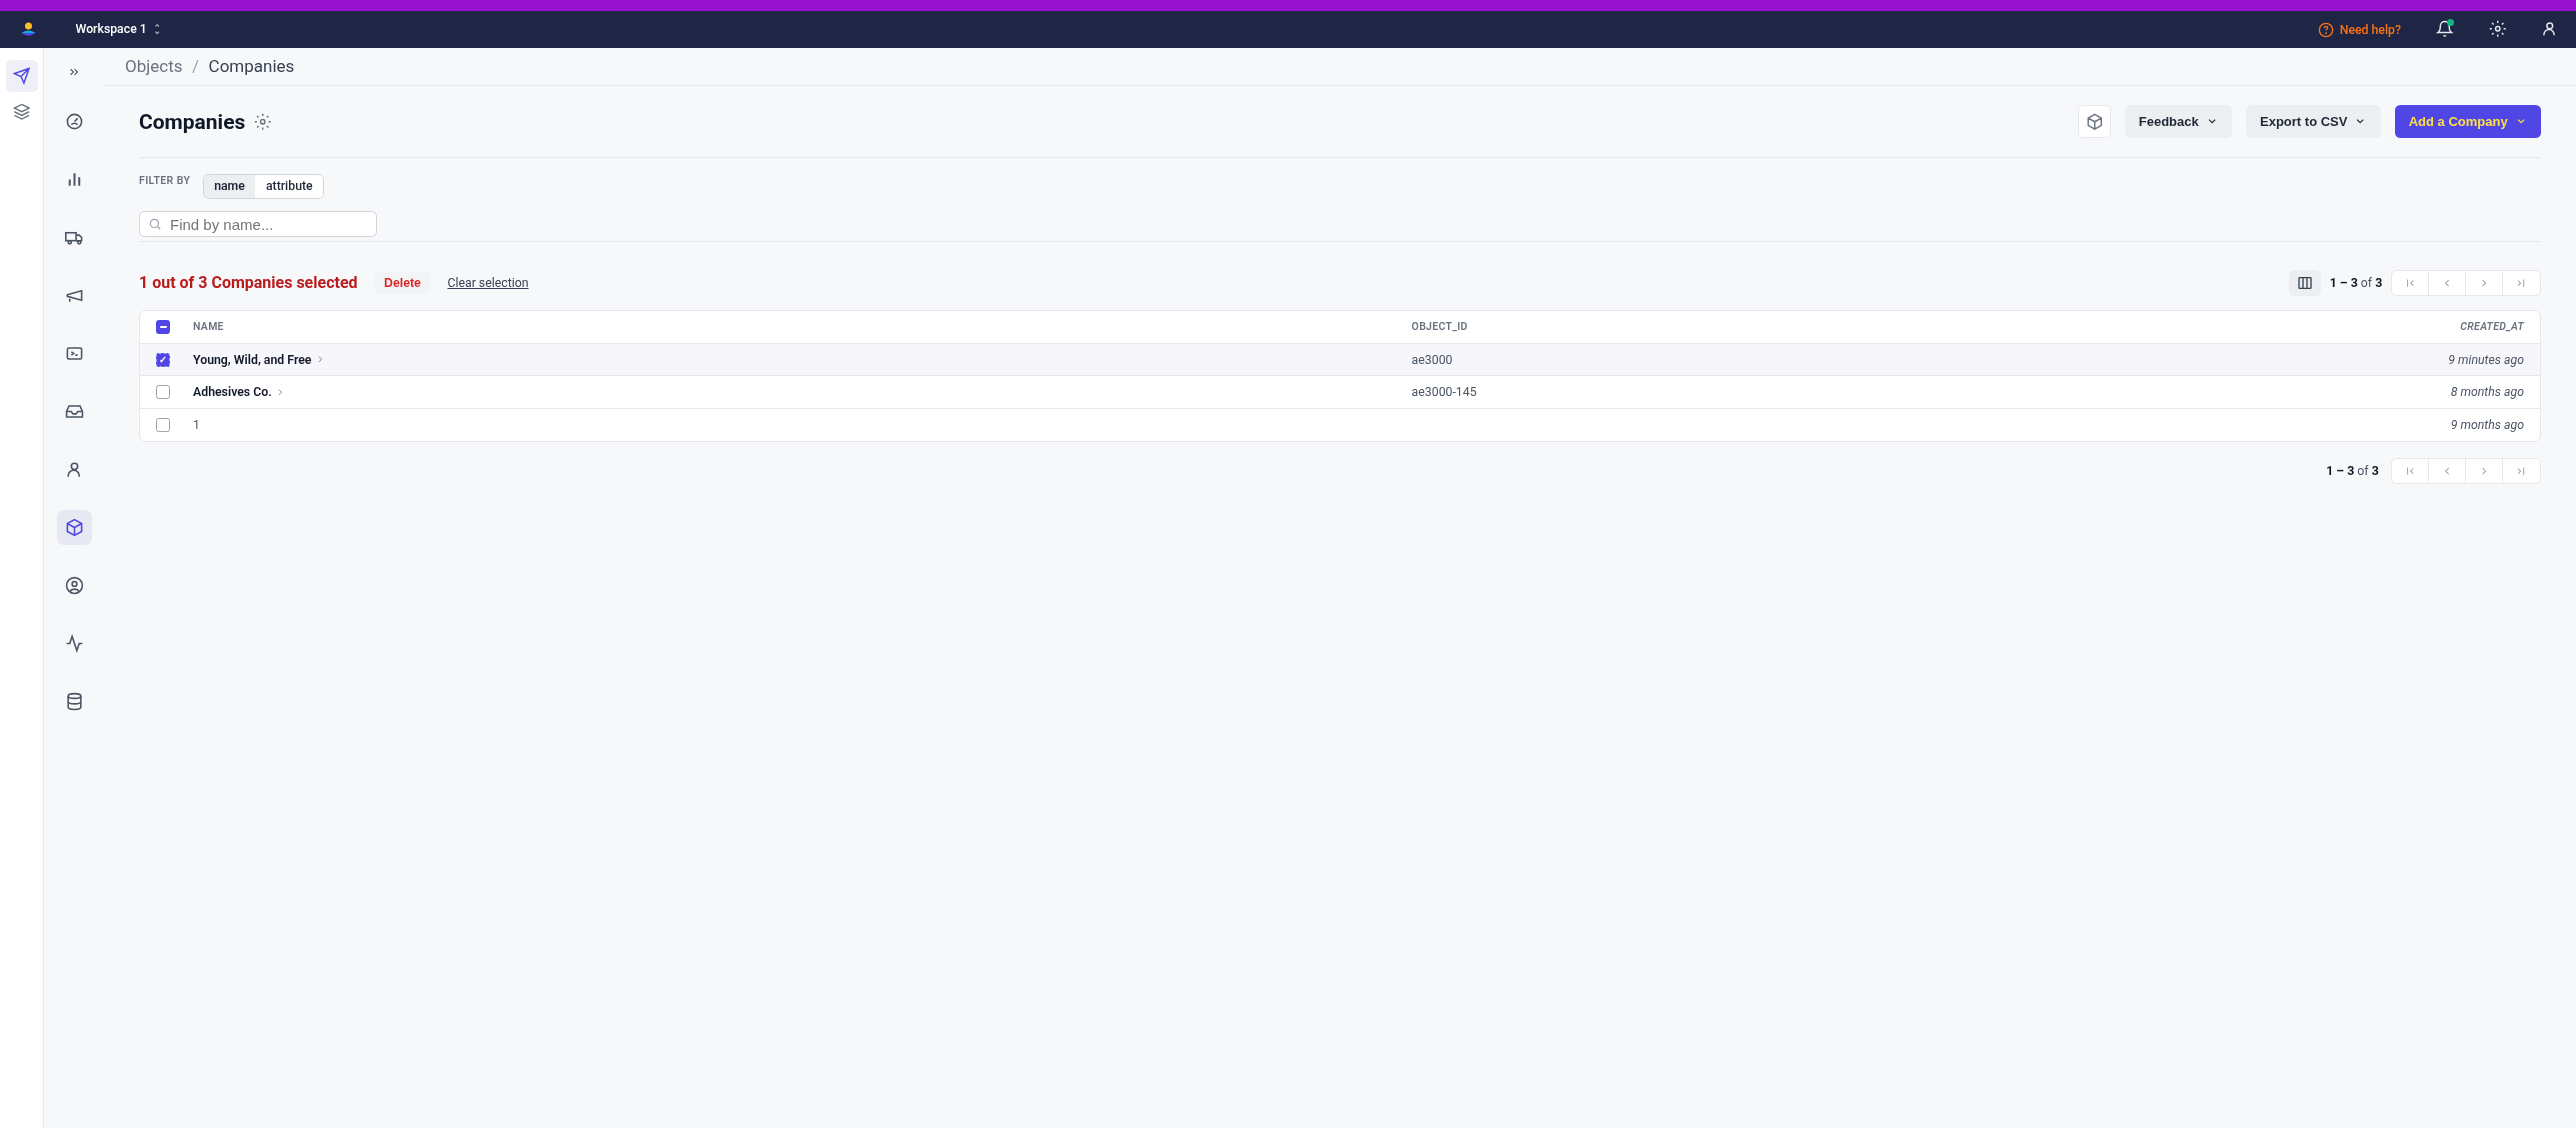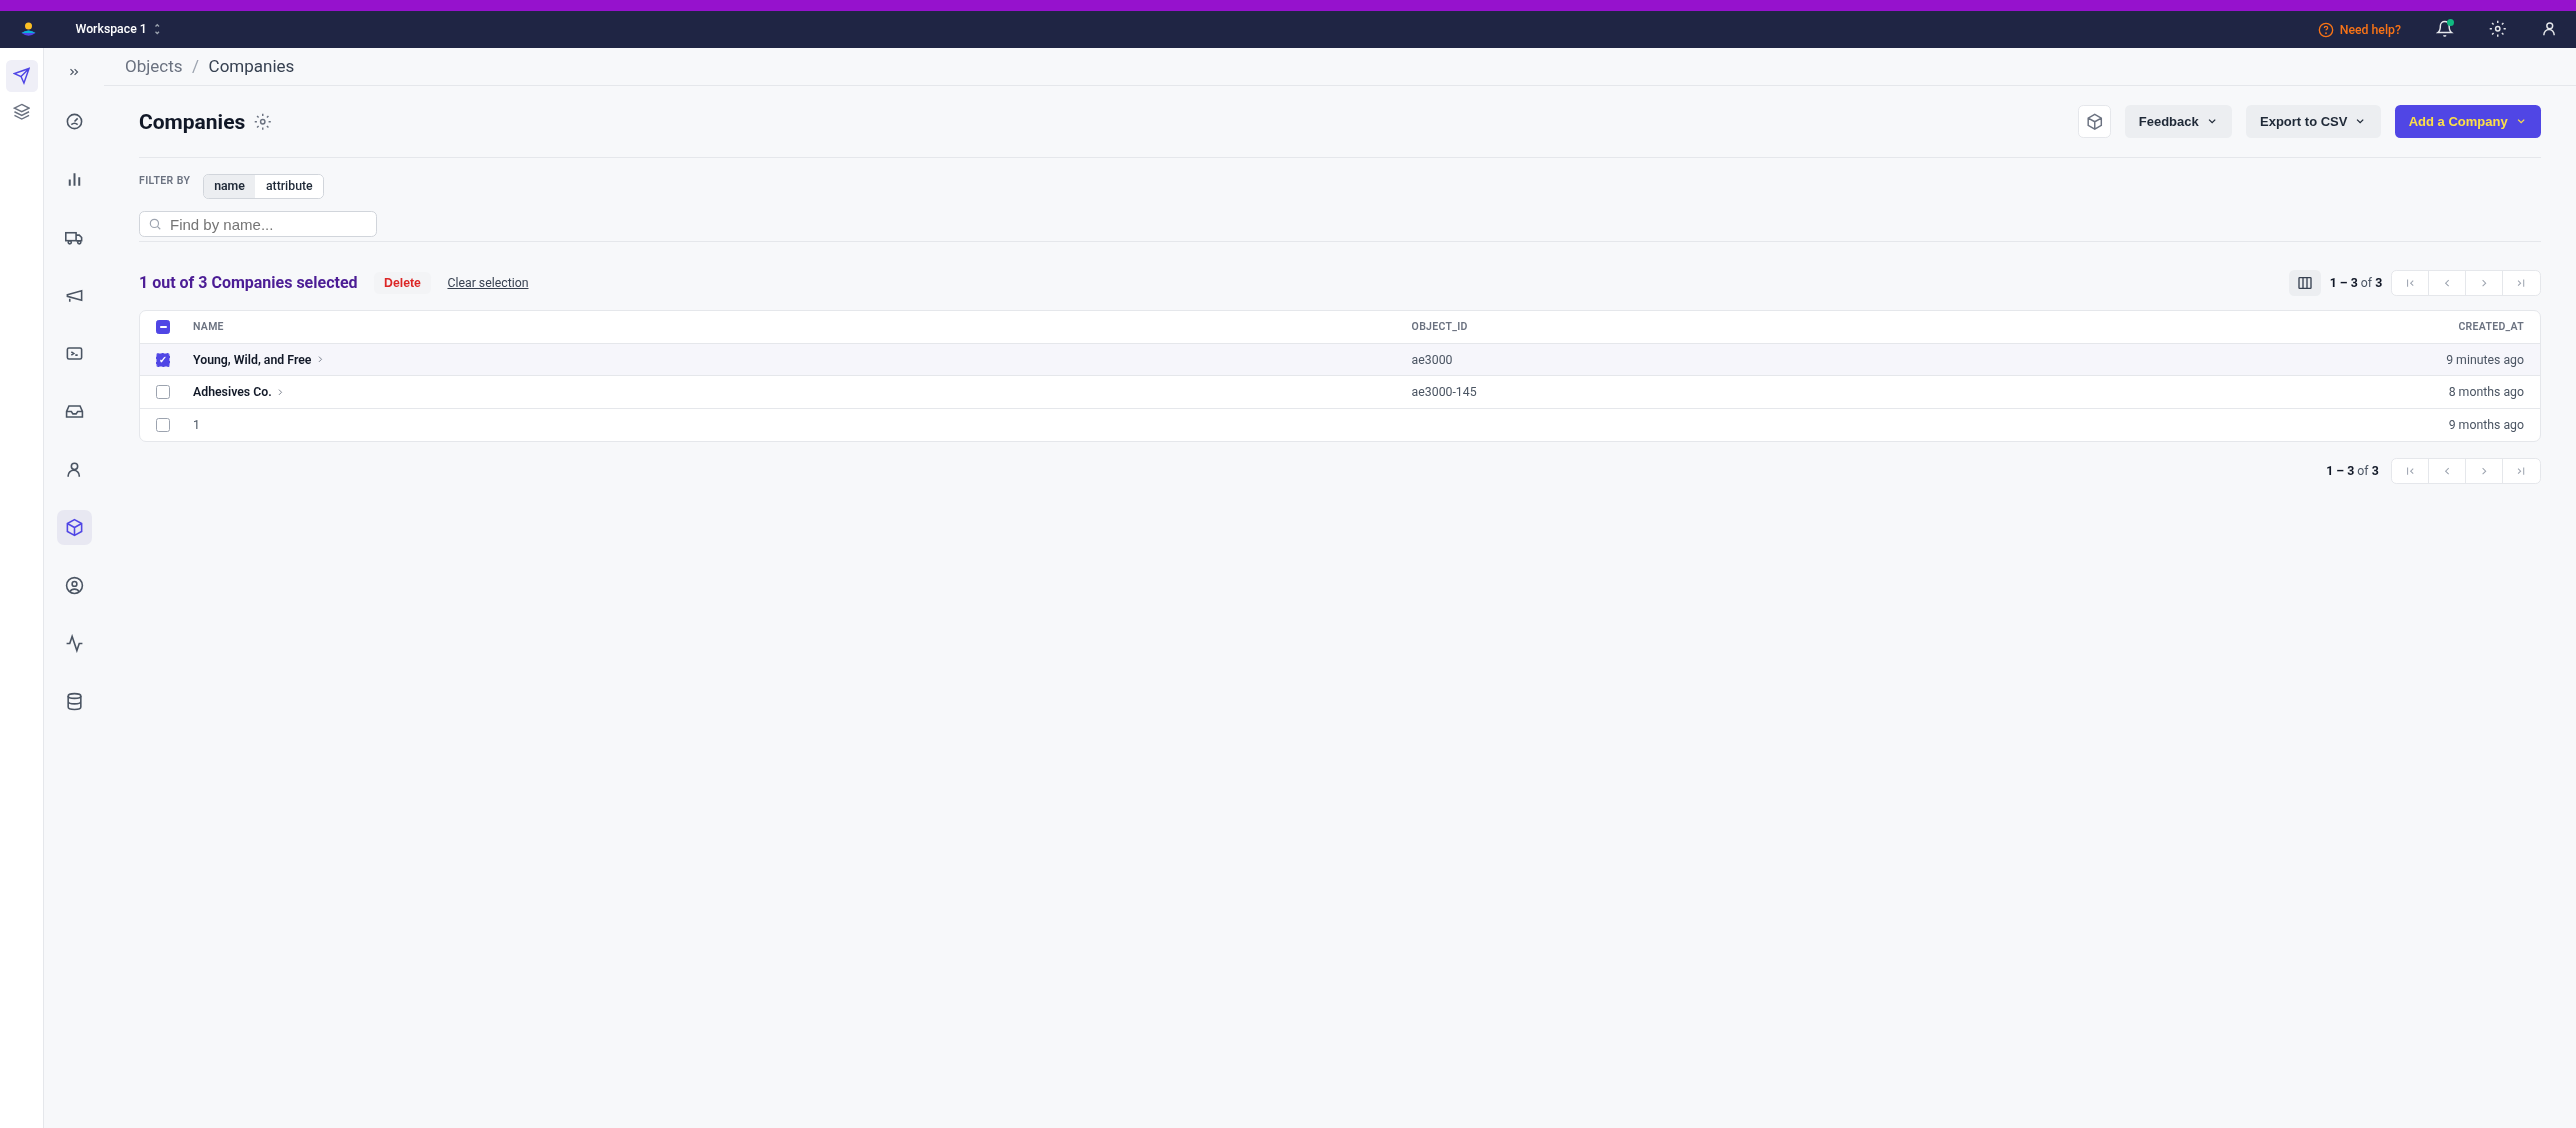--- a/index.html
+++ b/index.html
@@ -46,7 +46,7 @@
 .hr-line { border: none; border-top: 0.9px solid #e5e7eb; margin-top: 3.5px; }
 .selection-row { display: flex; align-items: center; justify-content: space-between; padding: 28px 0 14px 0; }
 .sel-left { display: flex; align-items: center; gap: 16px; }
-.sel-text { font-size: 16px; font-weight: 700; color: #4c1d95; }
+.sel-text { font-size: 16px; font-weight: 700; color: #b91c1c; }
 .del-btn { padding: 4.4px 10.5px; background: #f3f4f6; border: none; border-radius: 5.3px; color: #dc2626; font-weight: 600; font-size: 12.3px; cursor: pointer; }
 .clear-link { color: #374151; text-decoration: underline; font-size: 12.3px; cursor: pointer; }
 .sel-right { display: flex; align-items: center; gap: 8.8px; }

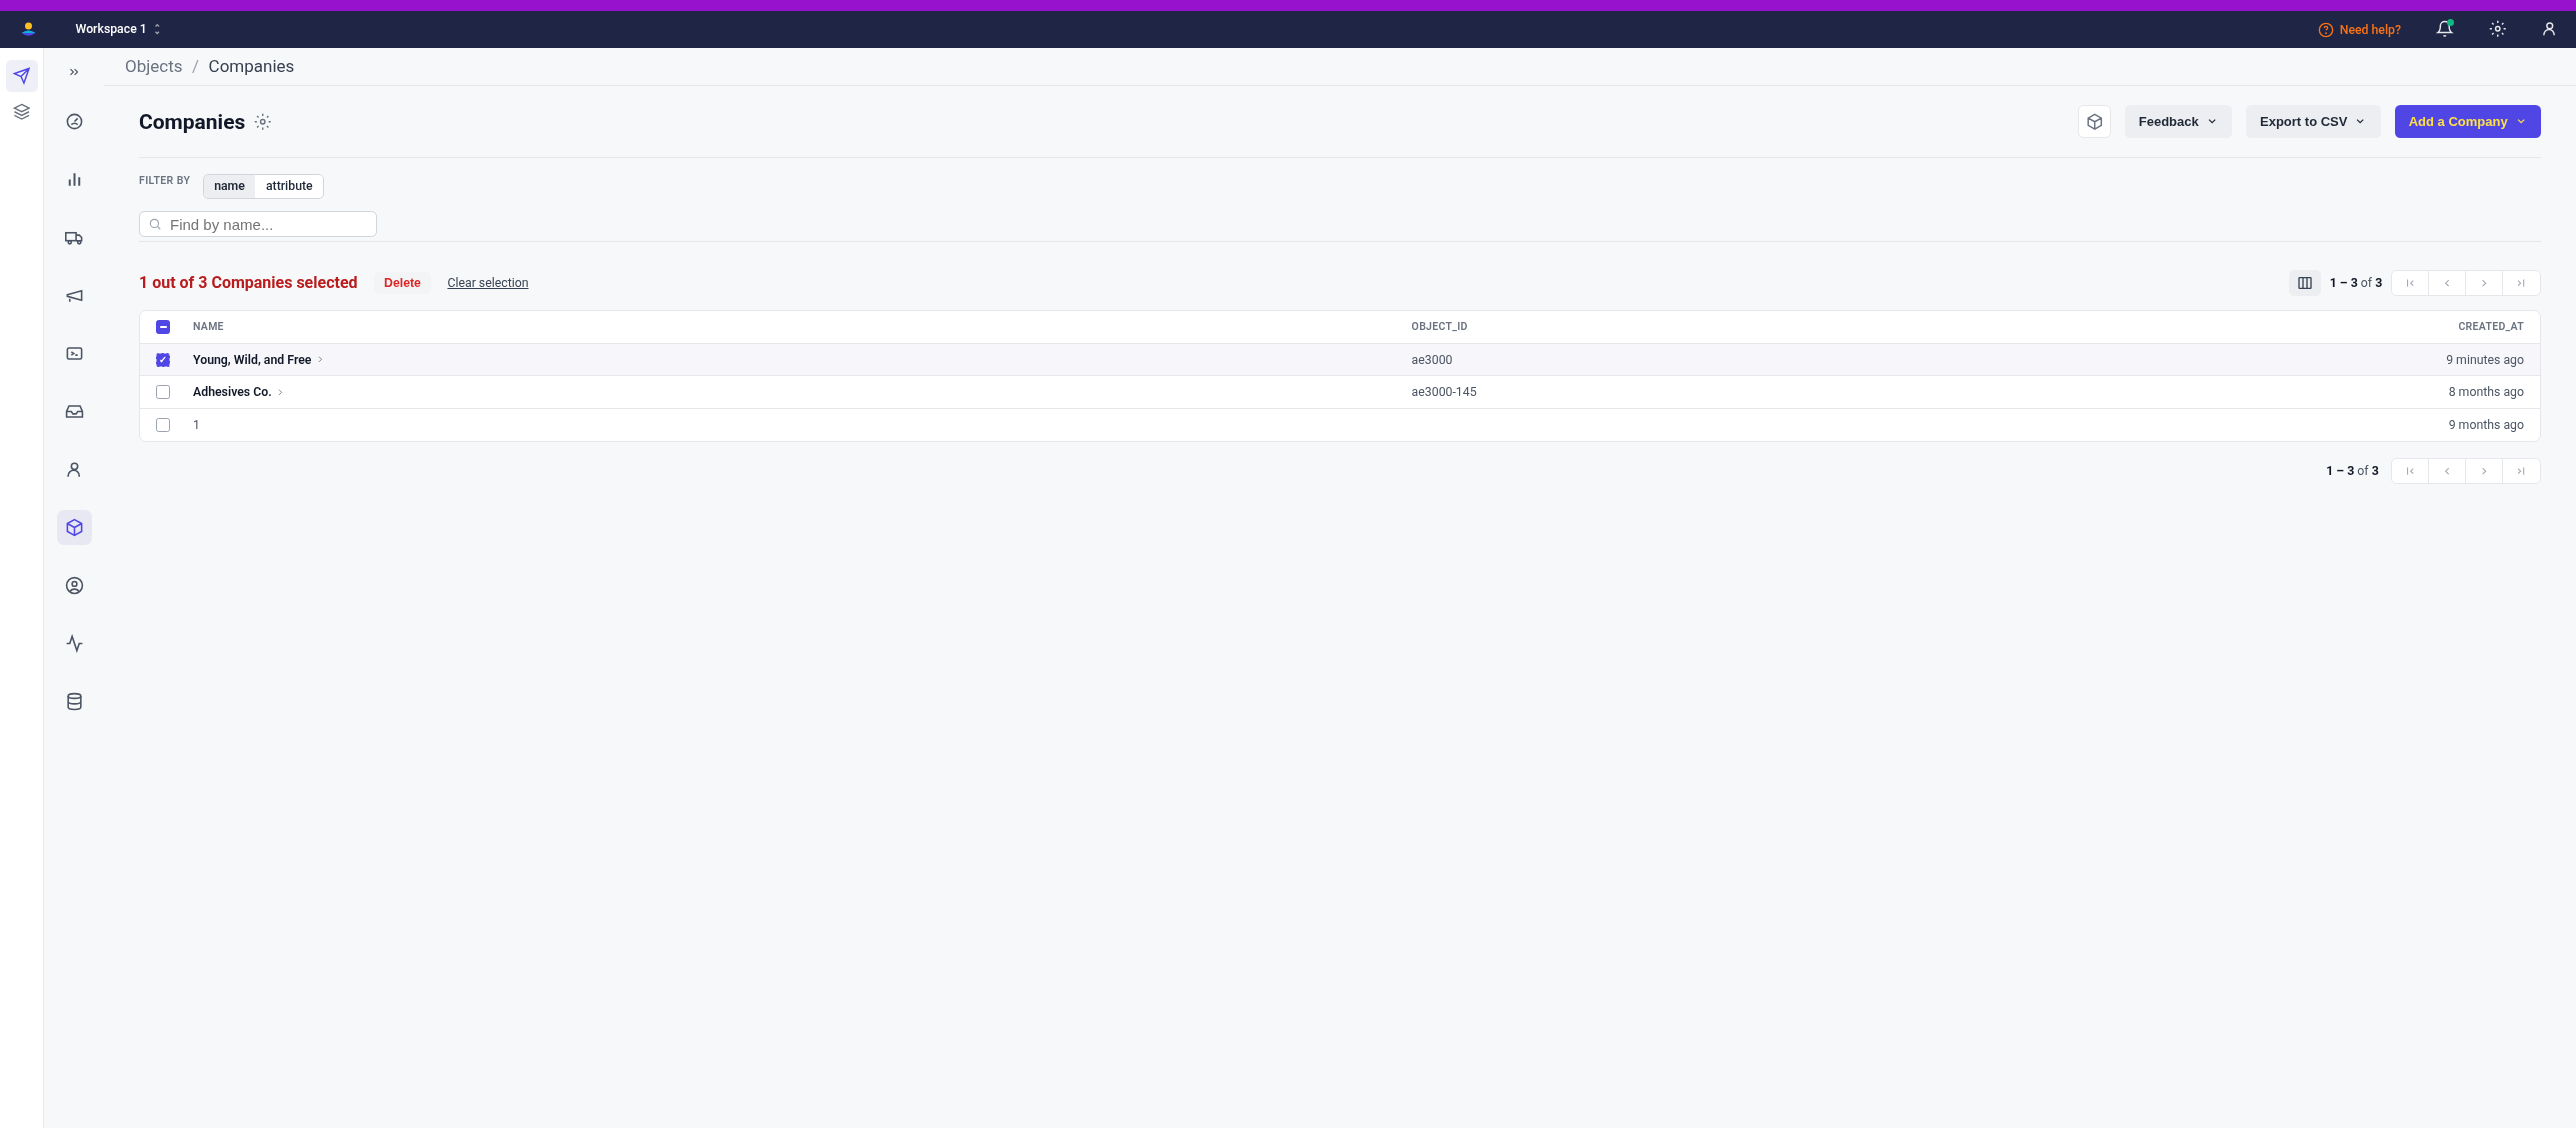--- a/index.html
+++ b/index.html
@@ -61,7 +61,7 @@
 .col-check { width: 37px; display: flex; align-items: center; }
 .col-name { flex: 1.3; }
 .col-id { flex: 1; }
-.col-created { width: 175px; text-align: right; }
+.col-created { width: 175px; text-align: right; font-style: italic; }
 .table-row { display: flex; align-items: center; padding: 8.8px 16px; border-bottom: 0.9px solid #e5e7eb; font-size: 12.3px; }
 .table-row:last-child { border-bottom: none; }
 .table-row.selected { background: #f6f6fb; }

